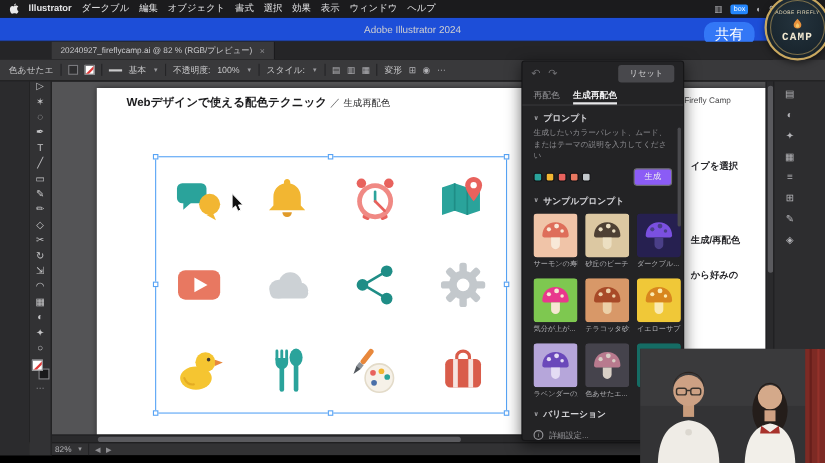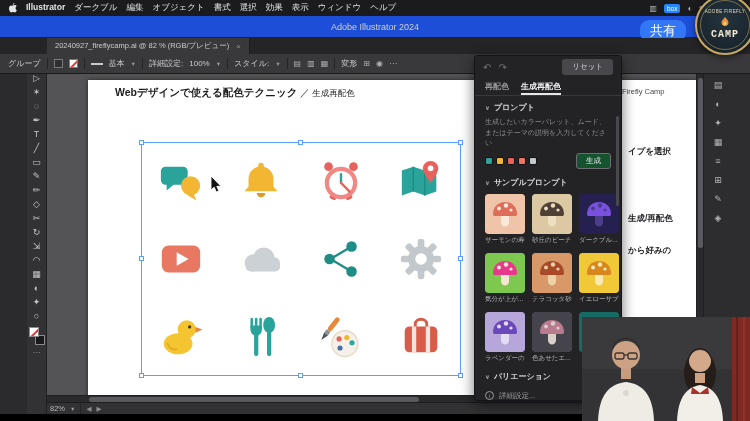--- a/index.html
+++ b/index.html
@@ -152,7 +152,7 @@
   </div>
 
   <div class="controlbar">
-    <span>グループ</span>
+    <span>色あせたエ</span>
     <span class="sep"></span>
     <span class="swatch fill"></span>
     <span class="swatch none"></span>

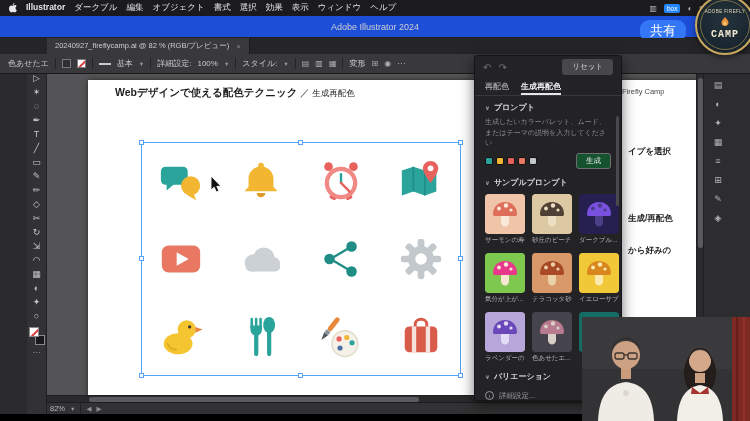--- a/index.html
+++ b/index.html
@@ -161,7 +161,7 @@
     <span>基本</span>
     <span class="chev-s">▼</span>
     <span class="sep"></span>
-    <span>詳細設定:</span>
+    <span>不透明度:</span>
     <span>100%</span>
     <span class="chev-s">▼</span>
     <span class="sep"></span>

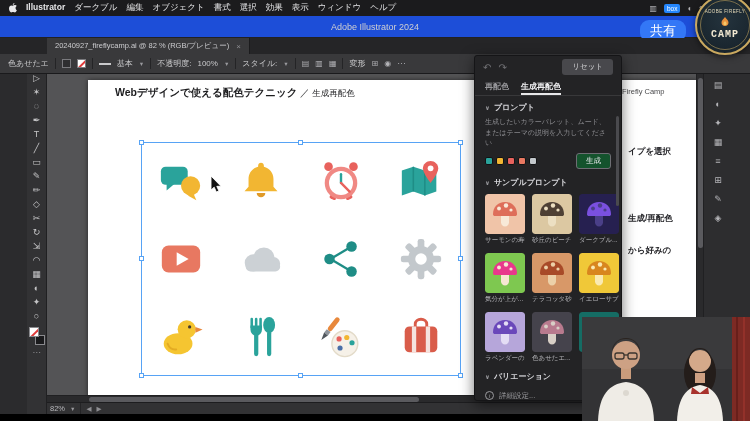--- a/index.html
+++ b/index.html
@@ -81,7 +81,7 @@
   .hist{color:#707074;font-size:10px;}
   .reset-btn{margin-left:auto;background:#48484c;border:none;color:#d6d6d8;font-size:7.5px;padding:3px 10px;border-radius:3px;}
   .p-tabs{display:flex;gap:12px;padding:0 10px;border-bottom:1px solid #38383a;height:18px;}
-  .p-tab{font-size:8px;color:#98989c;display:flex;align-items:center;font-weight:bold;}
+  .p-tab{font-size:8px;color:#98989c;display:flex;align-items:center;}
   .p-tab.active{color:#f0f0f2;box-shadow:inset 0 -2px 0 #e8e8ea;font-weight:bold;}
   .p-section{display:flex;align-items:center;gap:4px;padding:6px 10px 2px;font-size:8px;color:#d6d6da;font-weight:bold;}
   .chev{font-size:6px;color:#9a9a9e;}

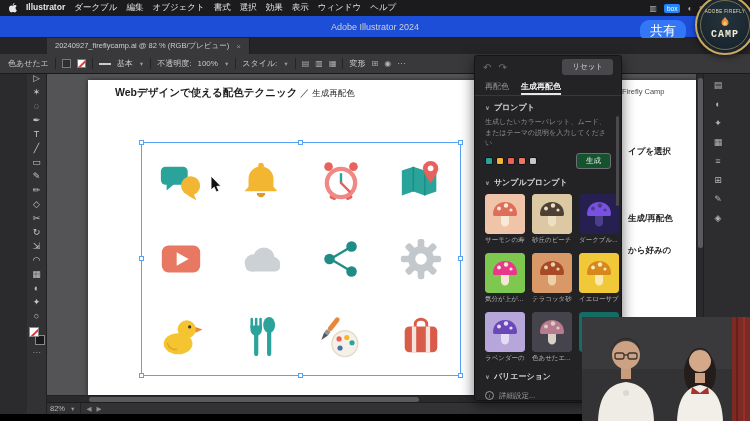--- a/index.html
+++ b/index.html
@@ -89,7 +89,7 @@
   .p-colorlabel{padding:5px 10px 1px;font-size:7.5px;color:#aeaeb2;}
   .p-colorrow{display:flex;align-items:center;padding:2px 10px;gap:3px;}
   .cdot{width:8px;height:8px;border-radius:2px;border:1px solid #121214;display:inline-block;}
-  .gen-btn{margin-left:auto;background:#14532d;border:1px solid #6e6e74;color:#ececf0;font-size:7.5px;padding:2px 9px;border-radius:3px;}
+  .gen-btn{margin-left:auto;background:#8b5cf6;border:1px solid #6e6e74;color:#ececf0;font-size:7.5px;padding:2px 9px;border-radius:3px;}
   .p-grid{display:grid;grid-template-columns:repeat(3,40px);gap:8px 7px;padding:4px 10px 2px;}
   .tile{width:40px;}
   .tile svg{display:block;border-radius:3px;}

